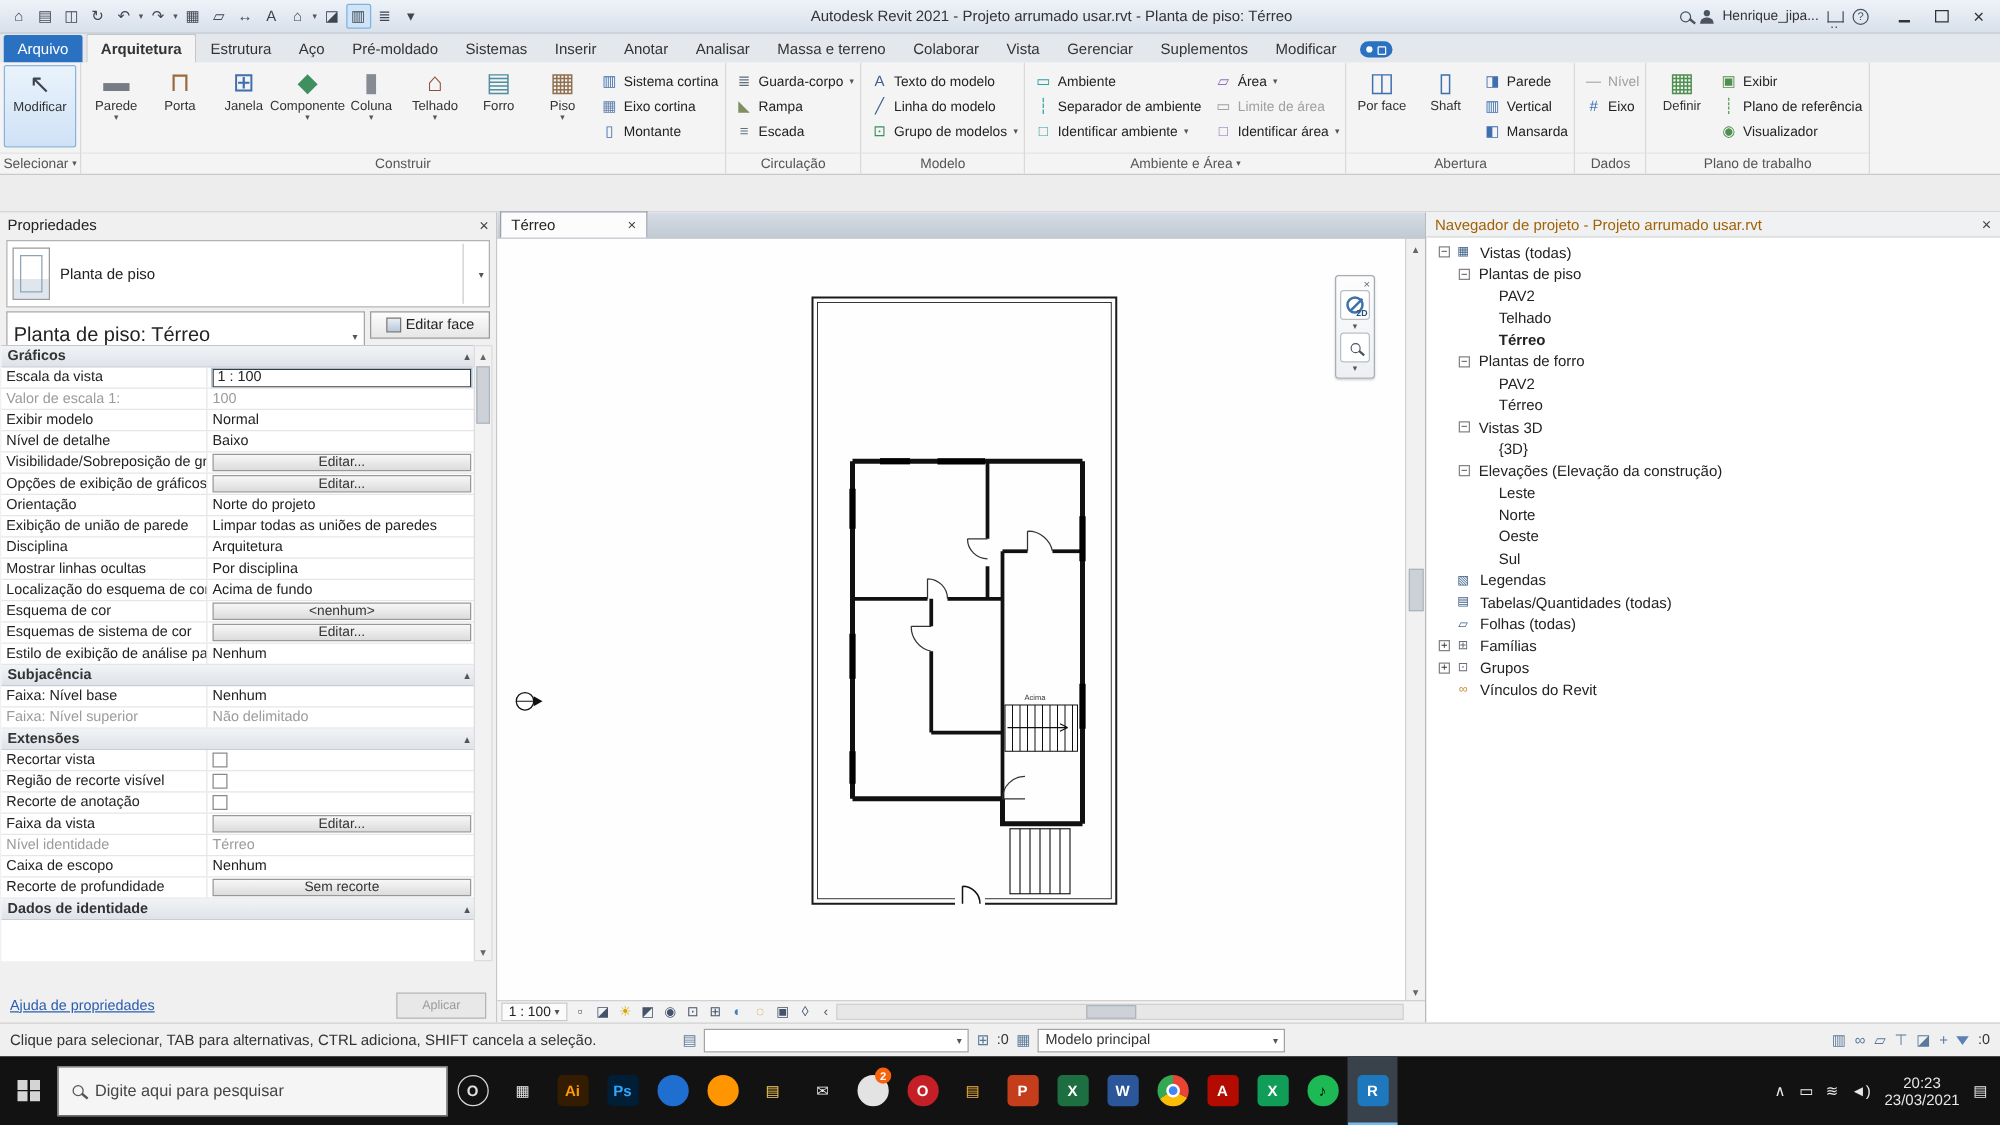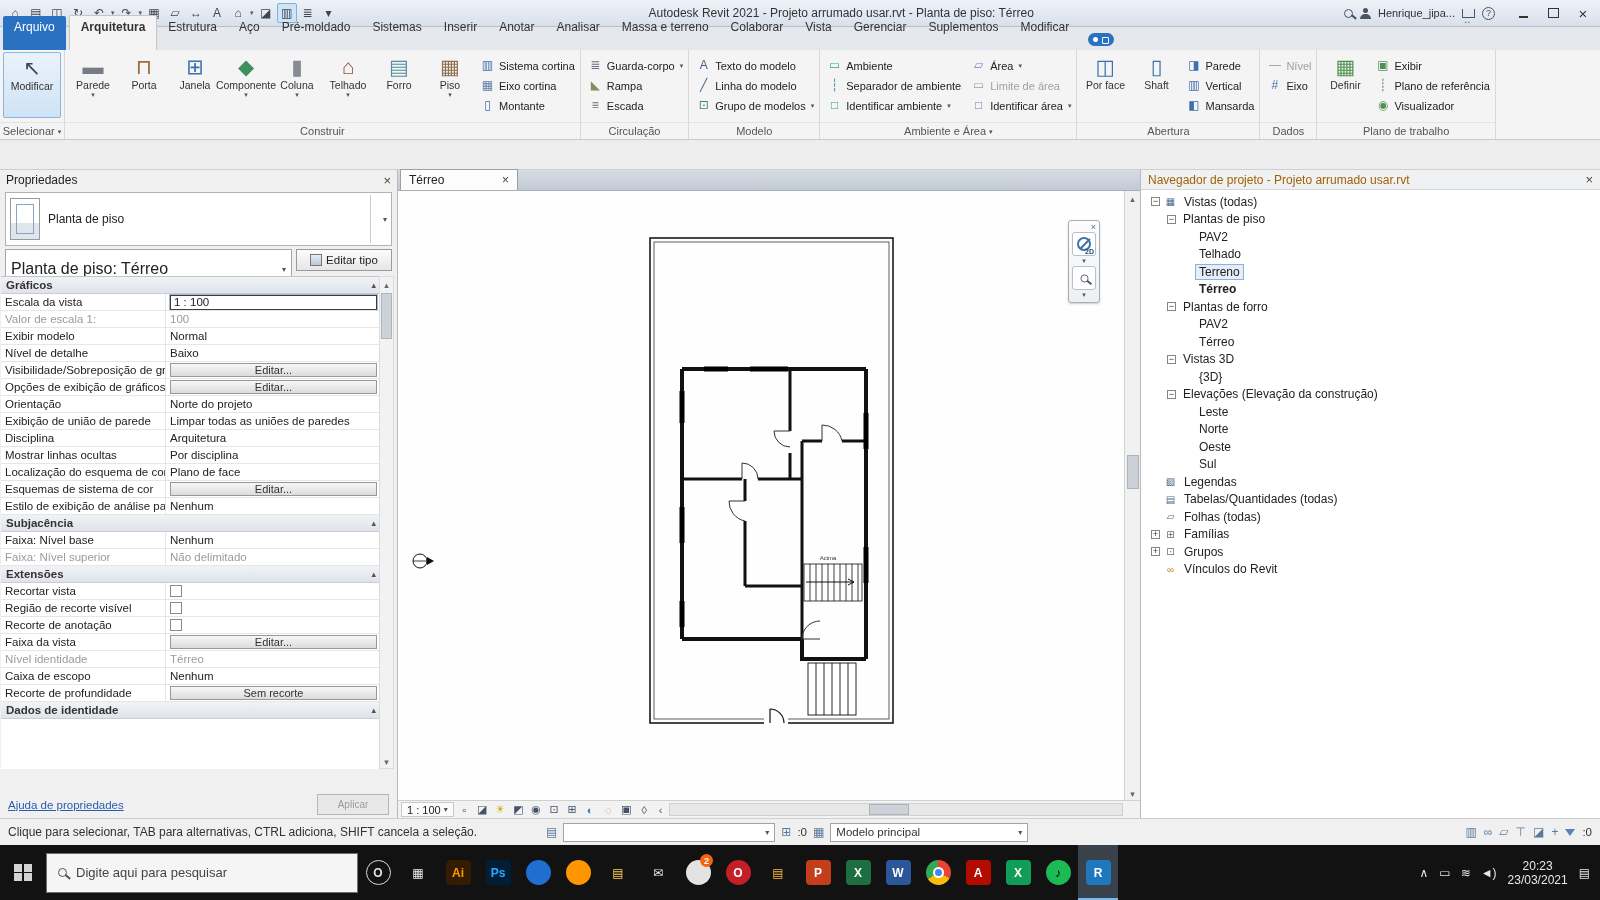--- a/index.html
+++ b/index.html
@@ -33,7 +33,7 @@
 
   
   .tabbar{position:absolute;top:27px;left:0;width:100%;height:23px;background:#e4e7eb;display:flex;align-items:flex-end;padding-left:3px}
-  .rtab{padding:4px 11px 16px;font-size:12px;color:#333;white-space:nowrap}
+  .rtab{padding:4px 11px 4px;font-size:12px;color:#333;white-space:nowrap}
   .rtab.file{background:#2a71c2;color:#fff;border-radius:2px 2px 0 0;margin-right:3px}
   .rtab.active{background:#f4f4f4;border:1px solid #c6c6c6;border-bottom:none;border-radius:2px 2px 0 0;font-weight:bold}
   .tab-pill{width:26px;height:13px;background:#2a71c2;border-radius:7px;margin:0 0 4px 8px;position:relative}

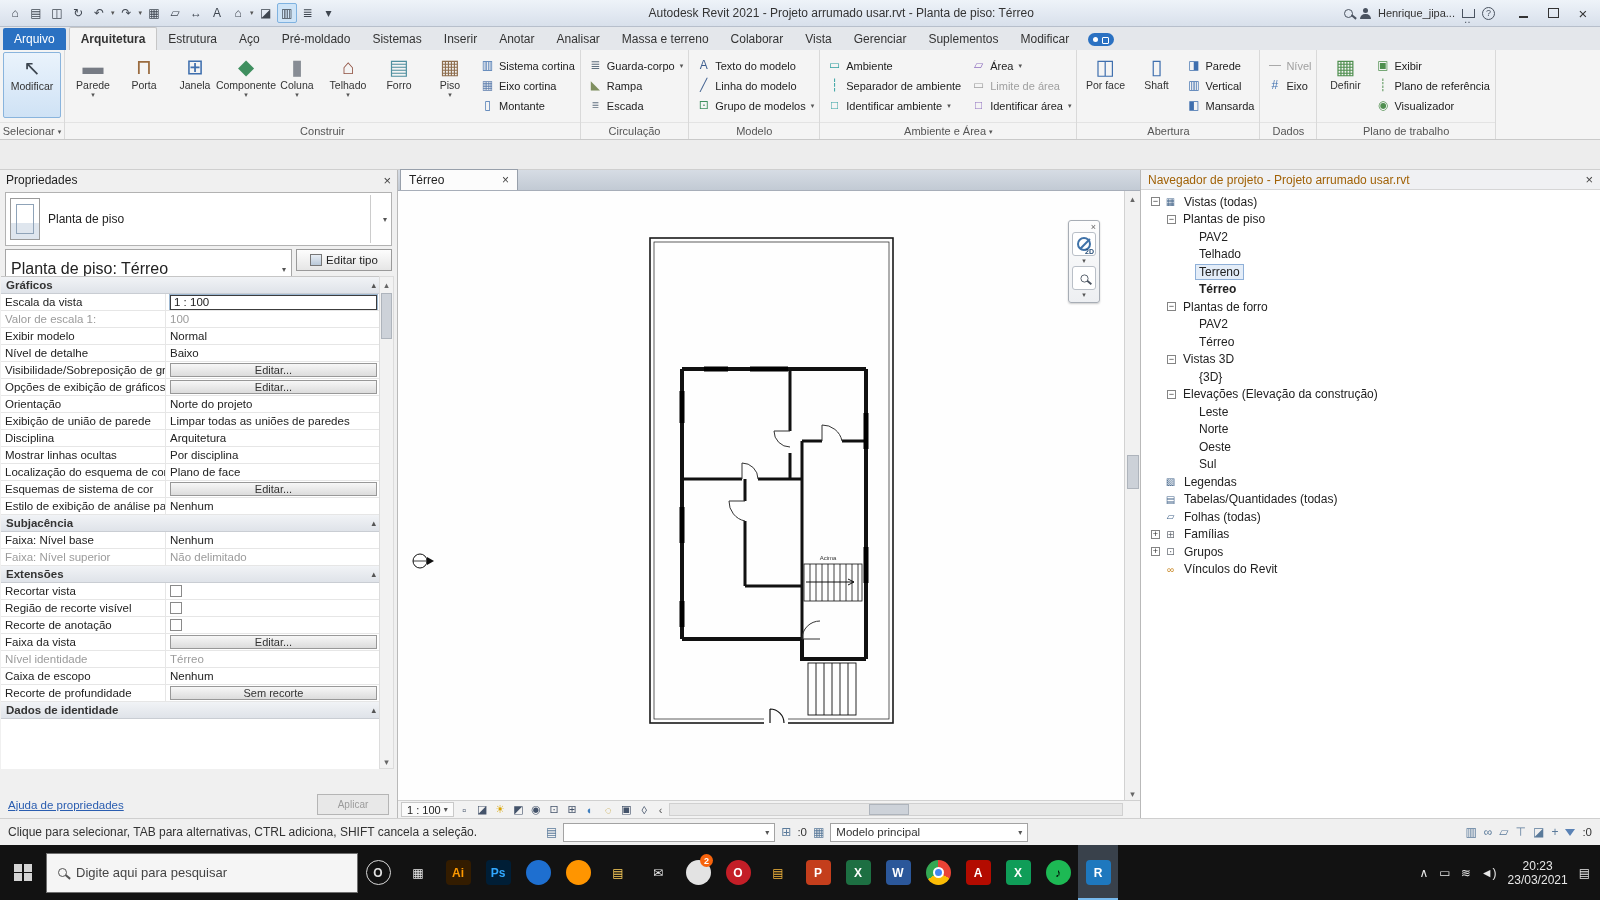--- a/index.html
+++ b/index.html
@@ -472,7 +472,7 @@
       </div>
       <div class="etbtn">
         <span class="et-ico"></span>
-        <span>Editar tipo</span>
+        <span>Editar face</span>
       </div>
     </div>
     <div class="pgrid">

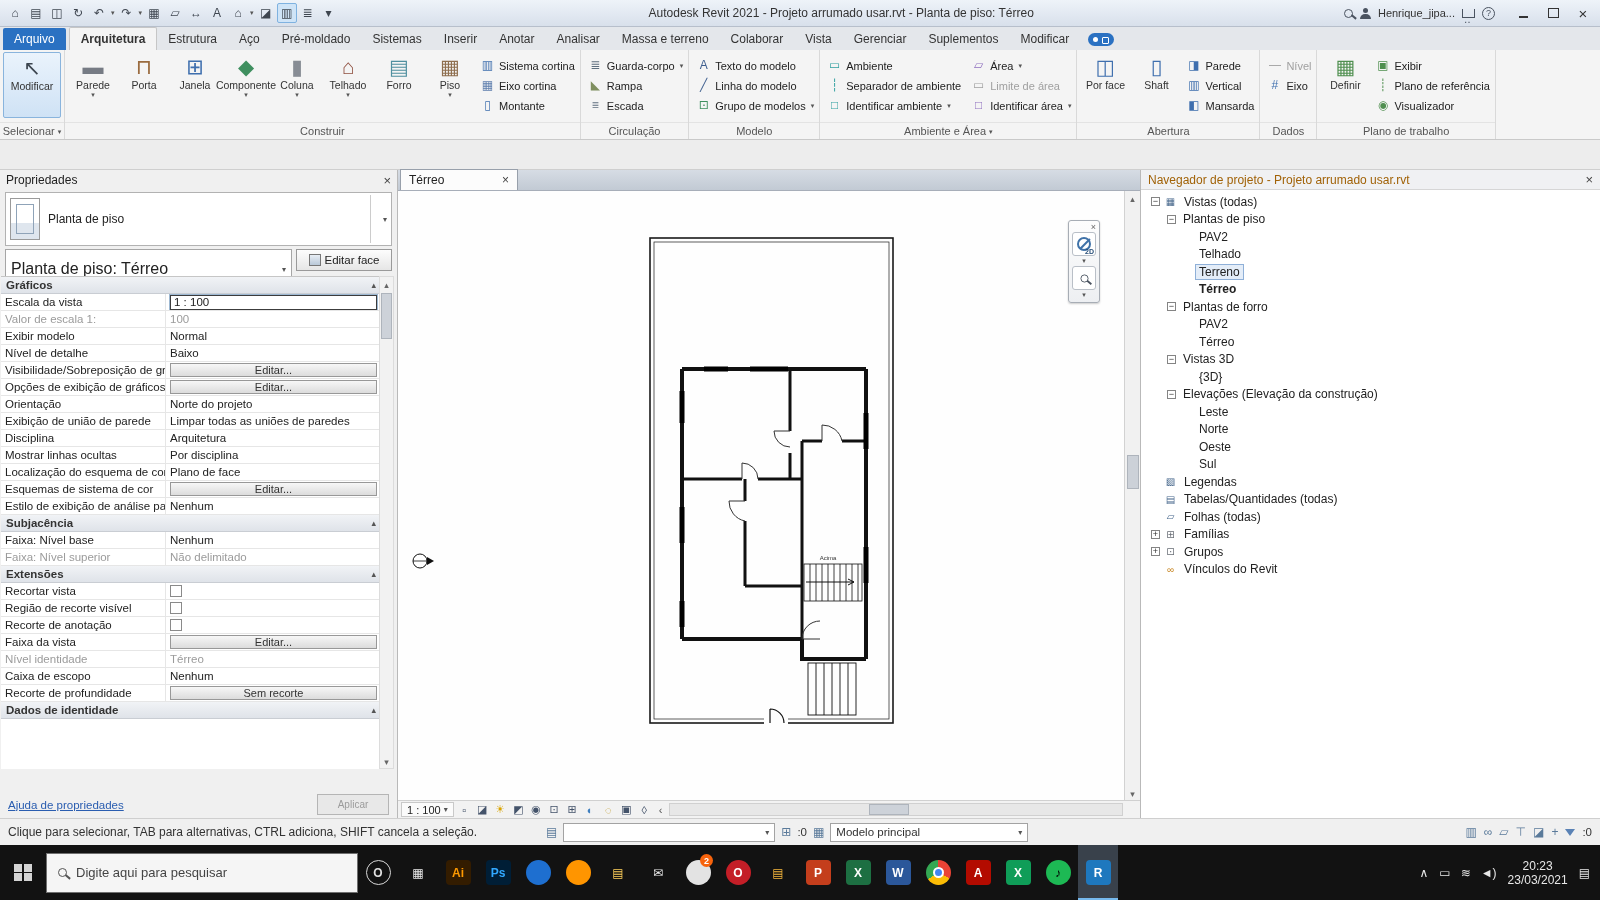--- a/index.html
+++ b/index.html
@@ -771,10 +771,6 @@
         </div>
         <div class="titem" style="padding-left: 42px;">
           <span class="tspace"></span>
-          <span class="tlabel selbox">Terreno</span>
-        </div>
-        <div class="titem" style="padding-left: 42px;">
-          <span class="tspace"></span>
           <span class="tlabel boldv">Térreo</span>
         </div>
         <div class="titem" style="padding-left: 26px;">

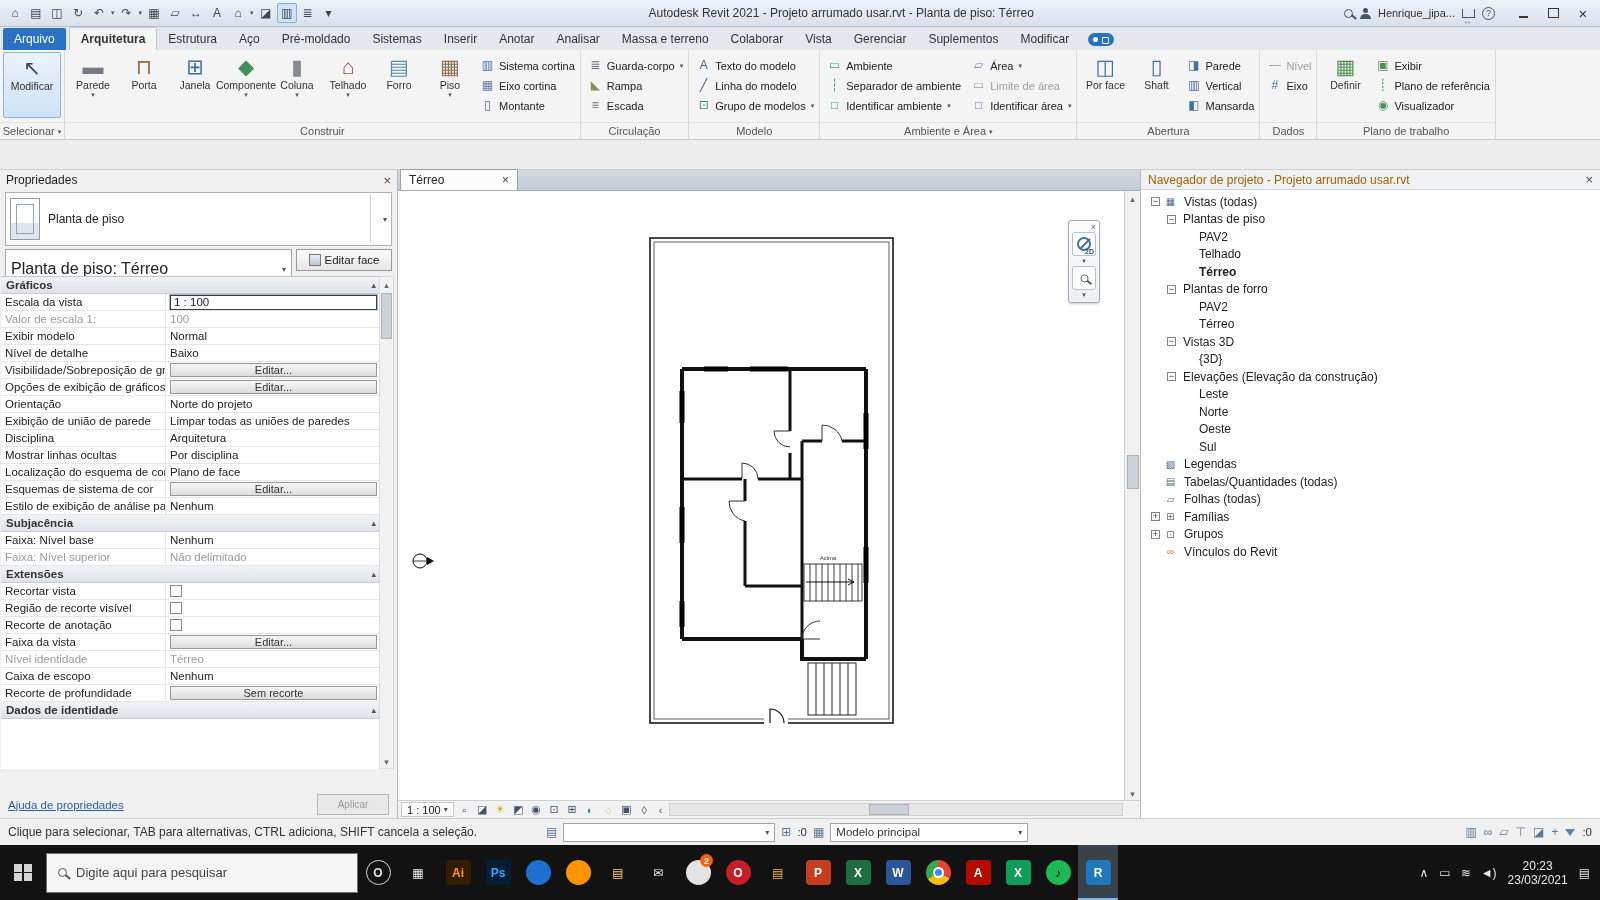--- a/index.html
+++ b/index.html
@@ -528,7 +528,7 @@
         </div>
         <div class="prow">
           <div class="plabel">Localização do esquema de cor</div>
-          <div class="pval">Plano de face</div>
+          <div class="pval">Acima de fundo</div>
         </div>
         <div class="prow">
           <div class="plabel">Esquemas de sistema de cor</div>

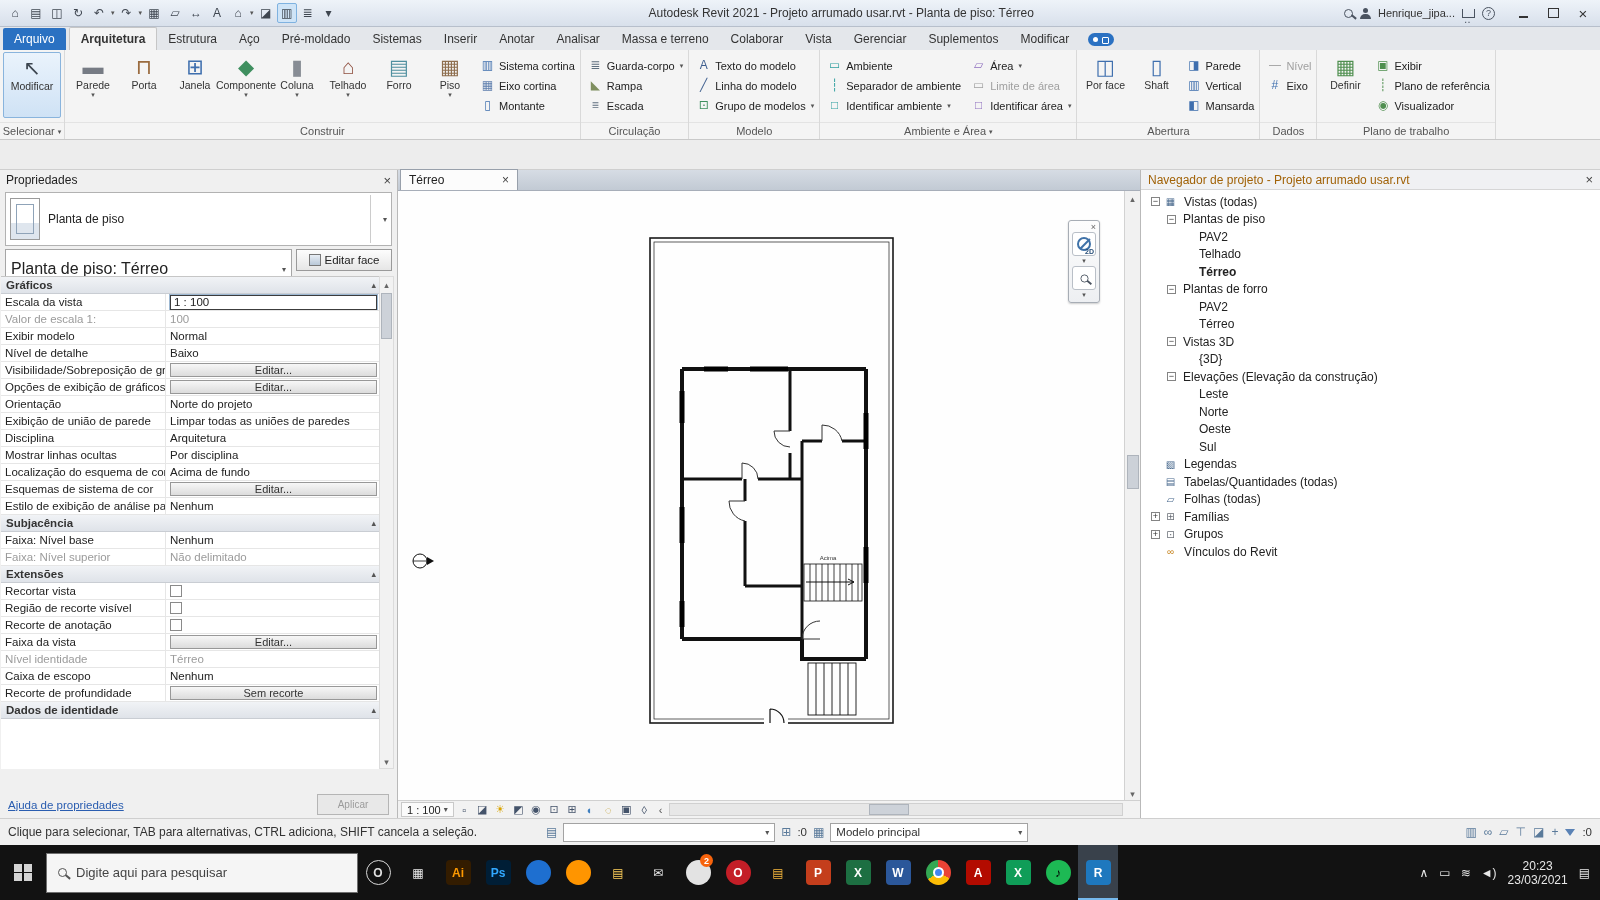--- a/index.html
+++ b/index.html
@@ -531,6 +531,12 @@
           <div class="pval">Acima de fundo</div>
         </div>
         <div class="prow">
+          <div class="plabel">Esquema de cor</div>
+          <div class="pval">
+            <div class="pbtn">&lt;nenhum&gt;</div>
+          </div>
+        </div>
+        <div class="prow">
           <div class="plabel">Esquemas de sistema de cor</div>
           <div class="pval">
             <div class="pbtn">Editar...</div>

